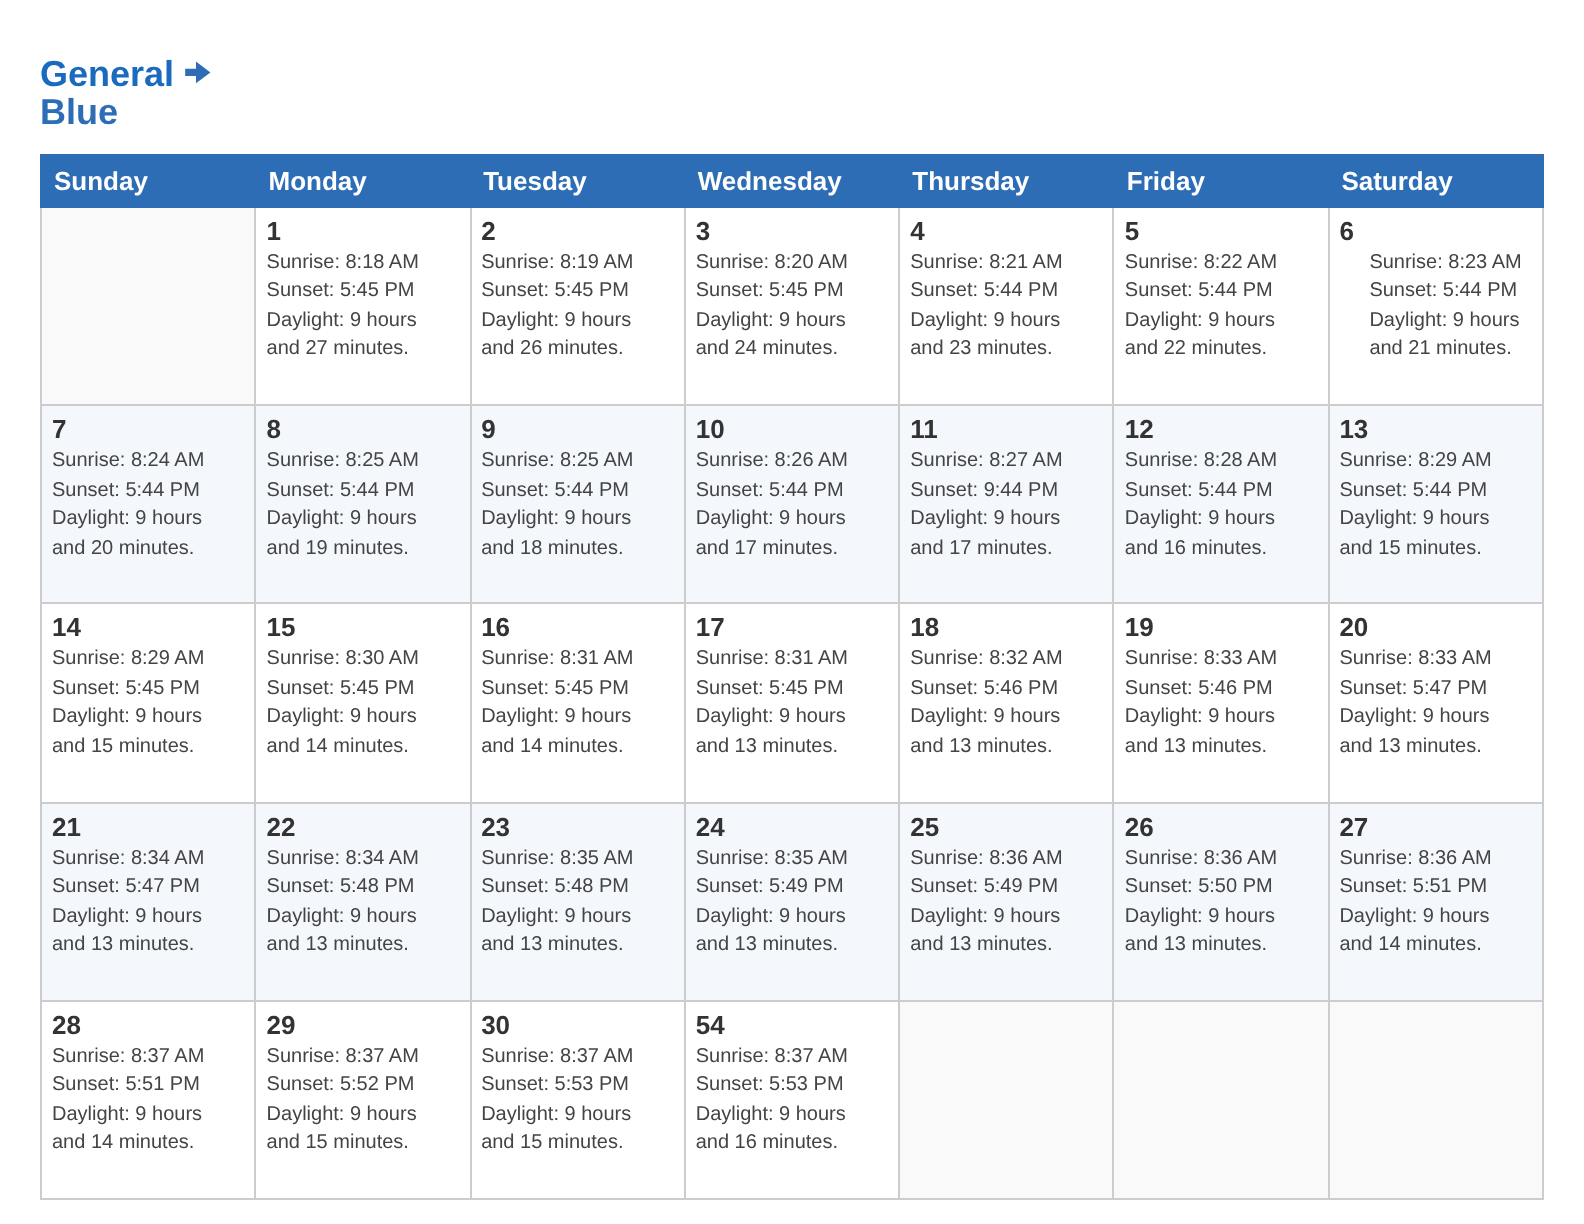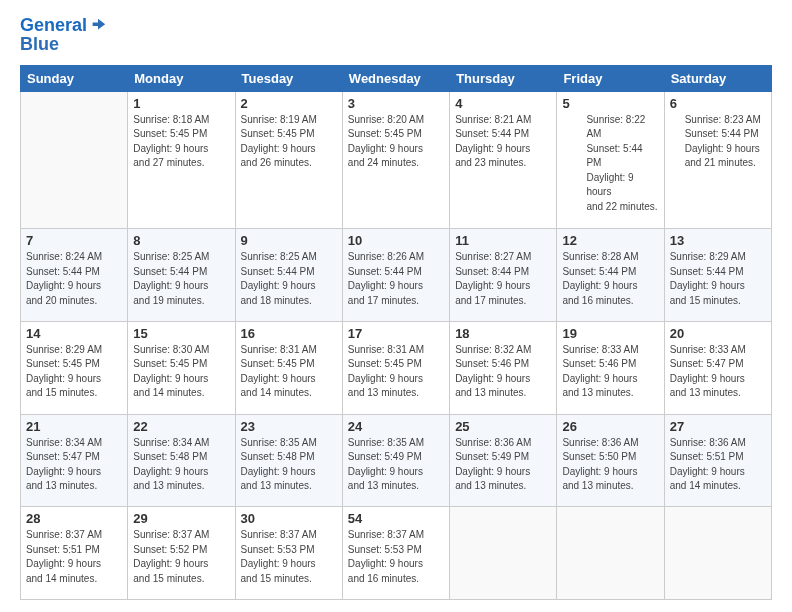--- a/index.html
+++ b/index.html
@@ -26,6 +26,7 @@
     .logo {
       display: flex;
       align-items: center;
+      margin-top: 12px;
     }
     .logo-text {
       font-size: 18px;

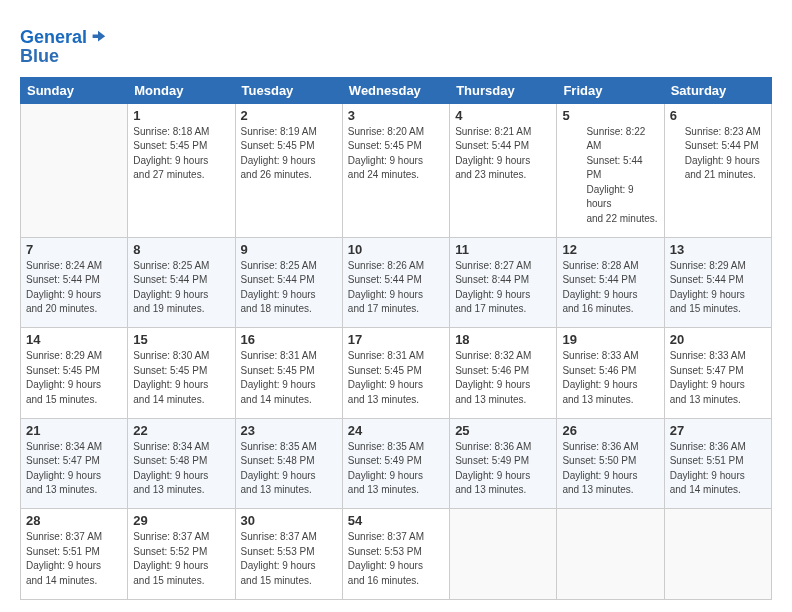--- a/index.html
+++ b/index.html
@@ -165,7 +165,7 @@
           </td>
           <td>
             <span class="day-num">5</span>
-            <div class="day-info" style="white-space: pre-line; margin-left: 24px;">Sunrise: 8:22 AM
+            <div class="day-info" style="white-space: pre-line;">Sunrise: 8:22 AM
 Sunset: 5:44 PM
 Daylight: 9 hours
 and 22 minutes.</div>

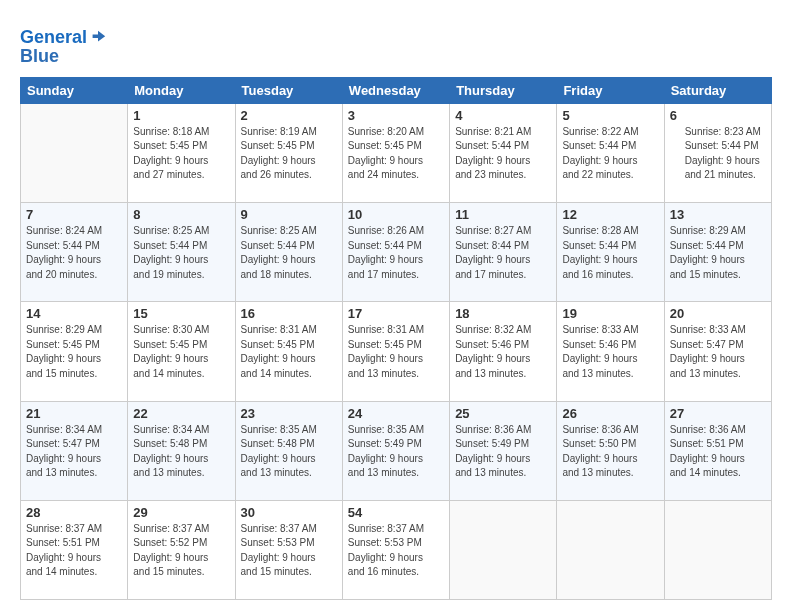--- a/index.html
+++ b/index.html
@@ -210,7 +210,7 @@
           <td>
             <span class="day-num">11</span>
             <div class="day-info" style="white-space: pre-line;">Sunrise: 8:27 AM
-Sunset: 8:44 PM
+Sunset: 9:44 PM
 Daylight: 9 hours
 and 17 minutes.</div>
           </td>

